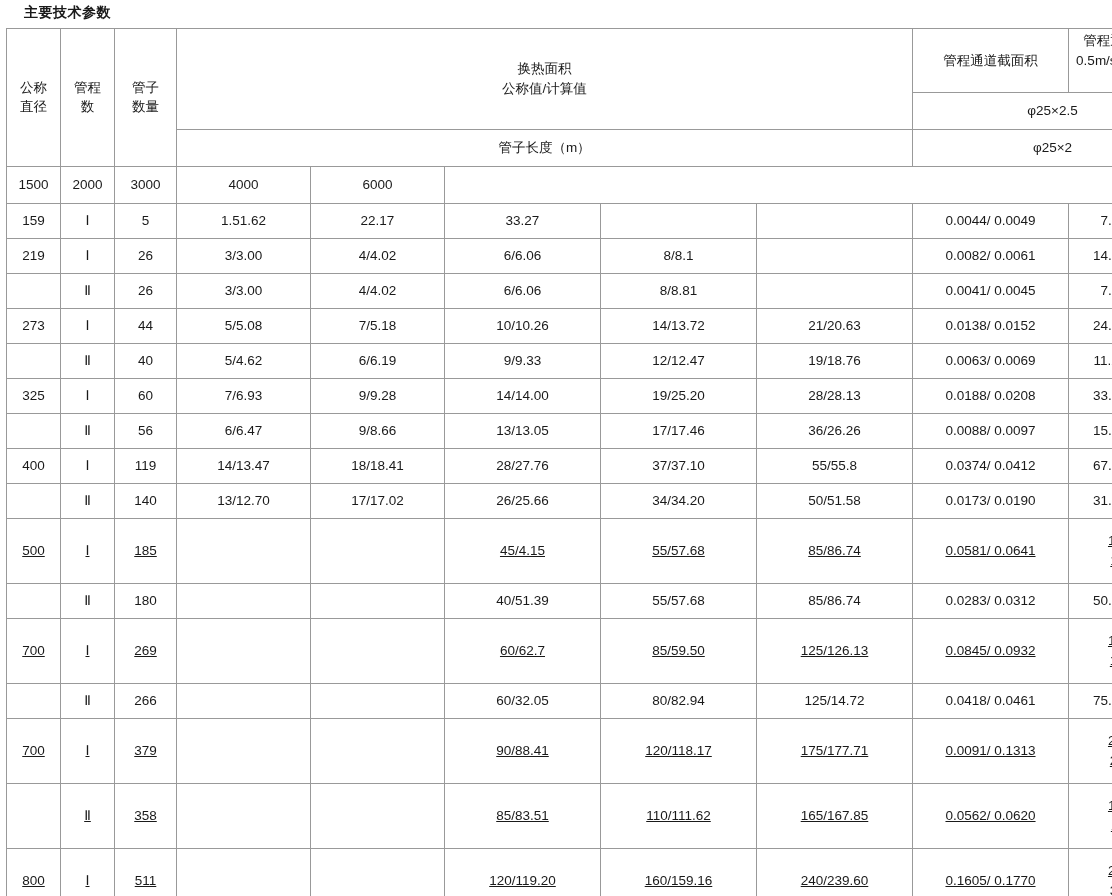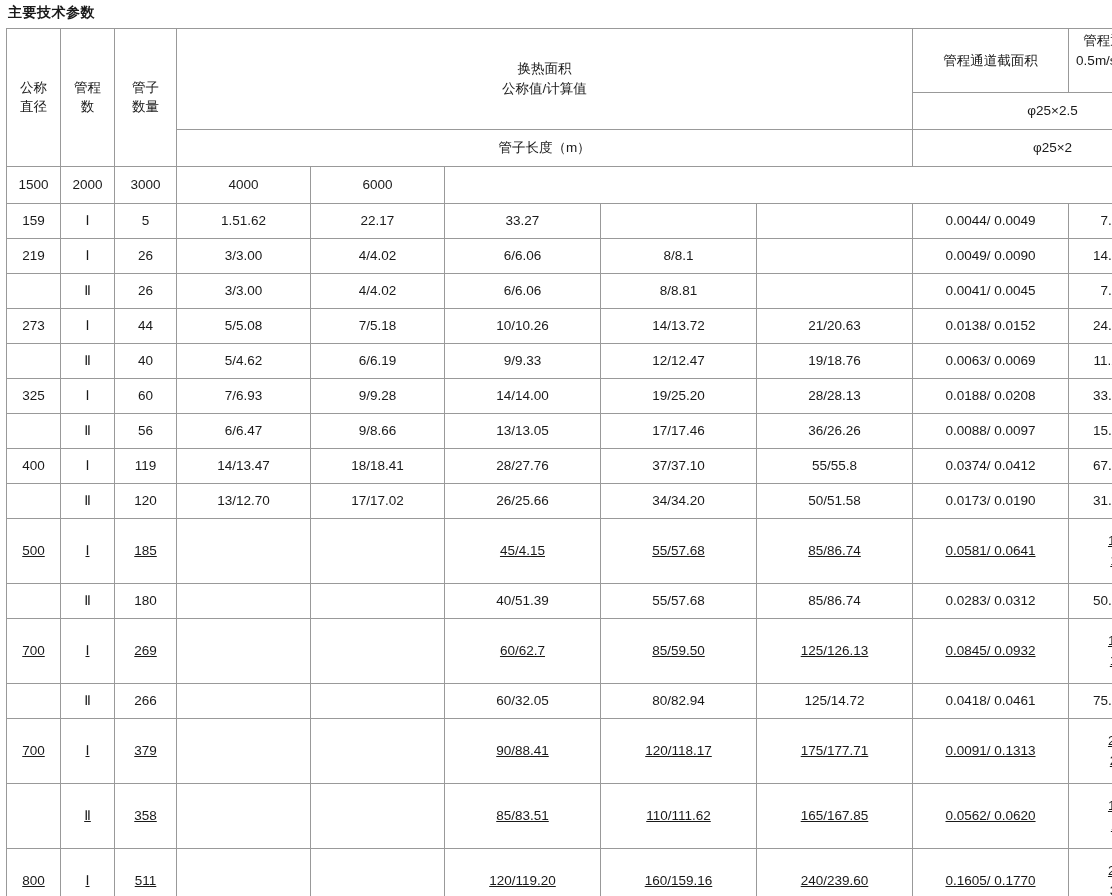--- a/index.html
+++ b/index.html
@@ -24,7 +24,7 @@
     font-size: 14px;
     font-weight: bold;
     color: #1a1a1a;
-    padding: 4px 8px 6px 8px;
+    padding: 4px 8px 6px 24px;
     letter-spacing: 0.5px;
   }
   table.spec {

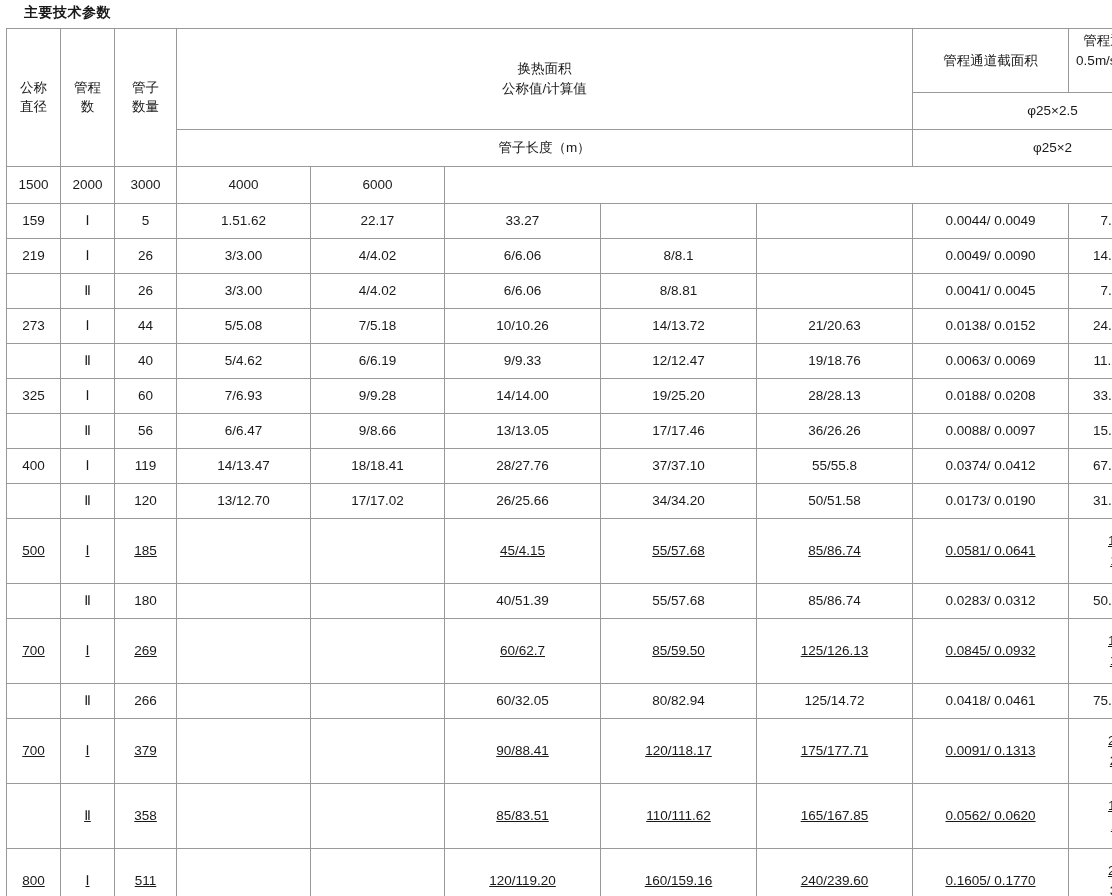--- a/index.html
+++ b/index.html
@@ -155,7 +155,7 @@
           <td class="row-td">6/6.06</td>
           <td class="row-td">8/8.1</td>
           <td class="row-td"></td>
-          <td class="row-td">0.0049/ 0.0090</td>
+          <td class="row-td">0.0082/ 0.0061</td>
           <td class="row-td">14.76/ 16.20</td>
         </tr>
         <tr>

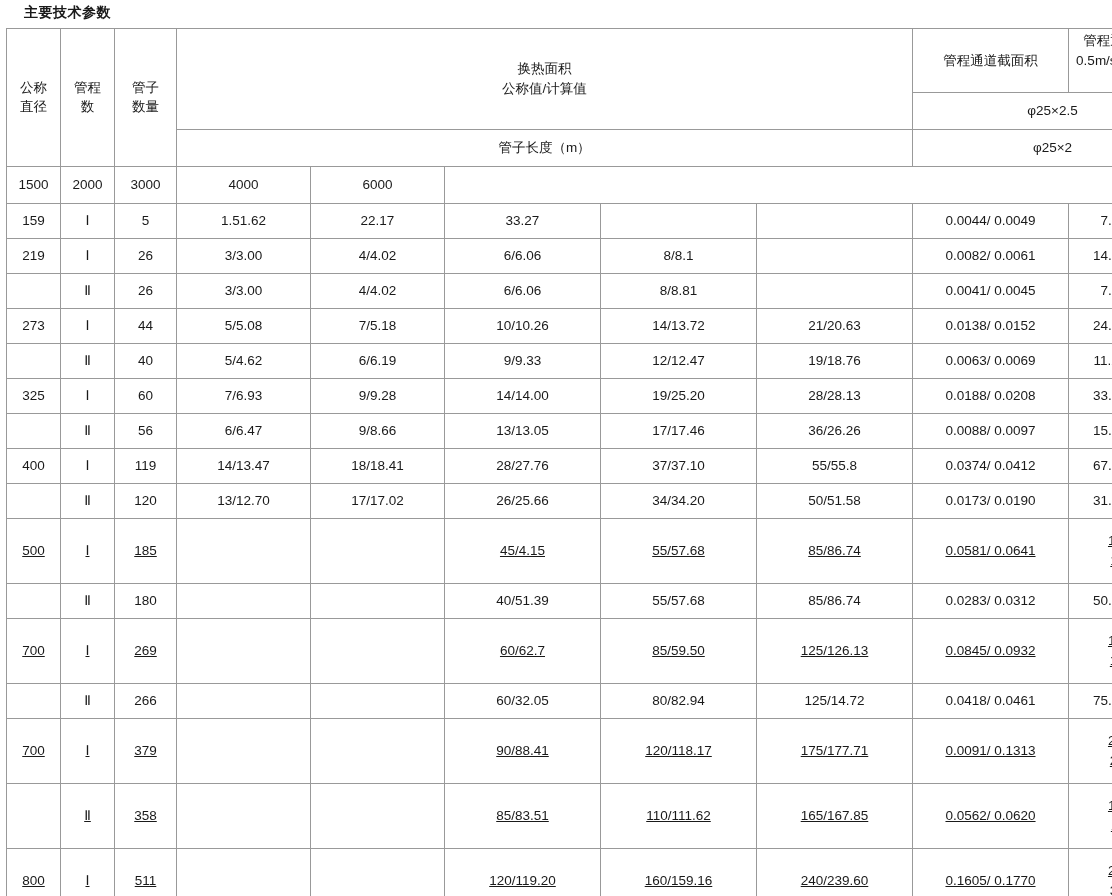--- a/index.html
+++ b/index.html
@@ -233,7 +233,7 @@
         <tr>
           <td class="row-td"></td>
           <td class="row-td">Ⅱ</td>
-          <td class="row-td">120</td>
+          <td class="row-td">140</td>
           <td class="row-td">13/12.70</td>
           <td class="row-td">17/17.02</td>
           <td class="row-td">26/25.66</td>

